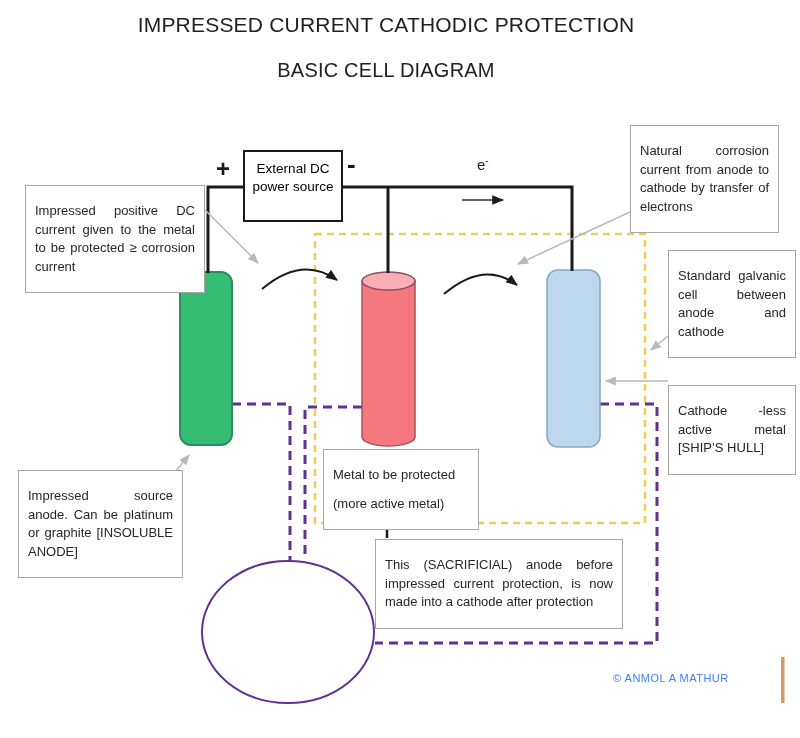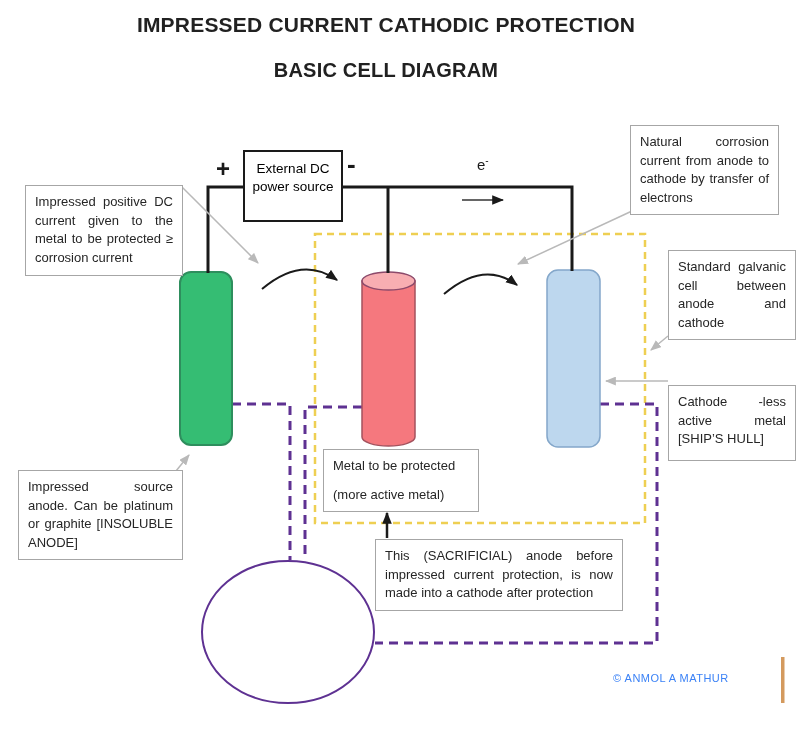--- a/index.html
+++ b/index.html
@@ -9,7 +9,7 @@
   }
   .title{
     position:absolute; left:0; width:772px; text-align:center;
-    font-weight:700; color:#212121; letter-spacing:.2px;
+    font-weight:400; color:#212121; letter-spacing:.2px;
   }
   .title-main{ top:13px; font-size:21px; }
   .title-sub{ top:59px; font-size:20px; }

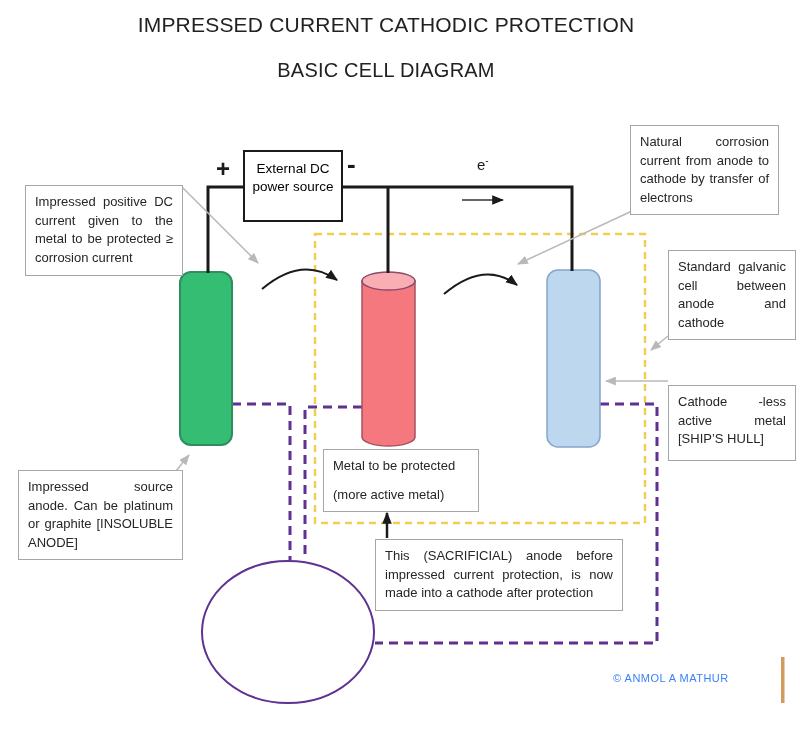--- a/index.html
+++ b/index.html
@@ -17,7 +17,7 @@
   .abox{
     position:absolute; box-sizing:border-box; background:#ffffff;
     border:1px solid #a6a6a6; color:#262626; font-size:13px;
-    line-height:18.5px; padding:7px 9px; text-align:justify;
+    line-height:18.5px; padding:16px 9px; text-align:justify;
   }
   .dcbox{
     position:absolute; box-sizing:border-box; background:#ffffff;

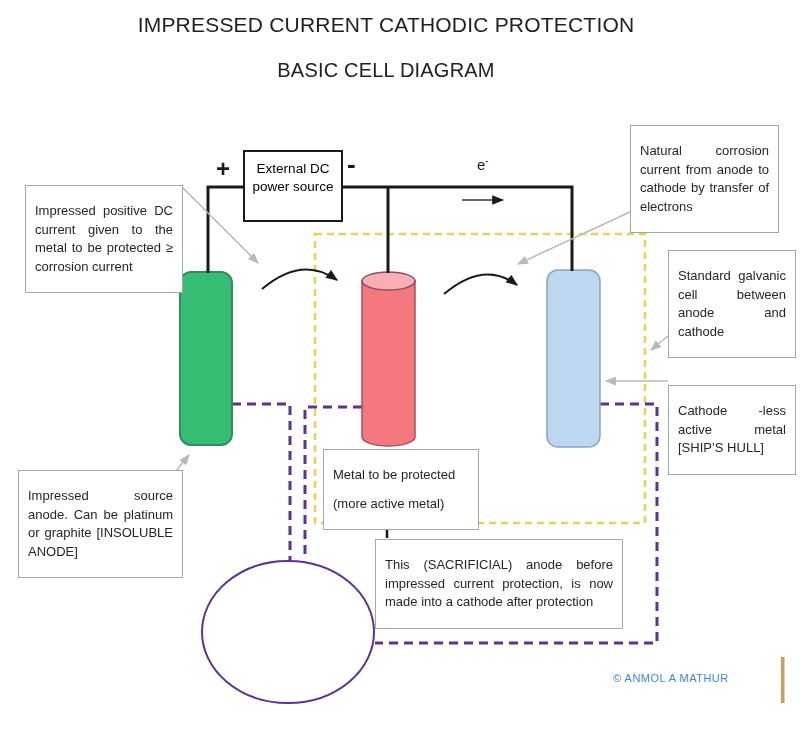--- a/index.html
+++ b/index.html
@@ -91,7 +91,7 @@
     <rect x="781" y="657" width="3.5" height="46" fill="#d49a5e"></rect>
   </svg>
 
-  <div class="abox" style="left:25px;top:185px;width:158px;min-height:91px;">Impressed positive DC current given to the metal to be protected ≥ corrosion current</div>
+  <div class="abox" style="left:25px;top:185px;width:180px;min-height:91px;">Impressed positive DC current given to the metal to be protected ≥ corrosion current</div>
 
   <div class="dcbox" style="left:243px;top:150px;width:100px;min-height:72px;">External DC power source</div>
 

